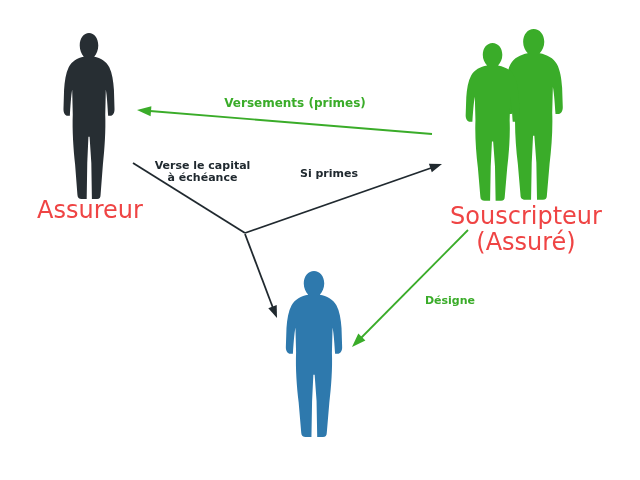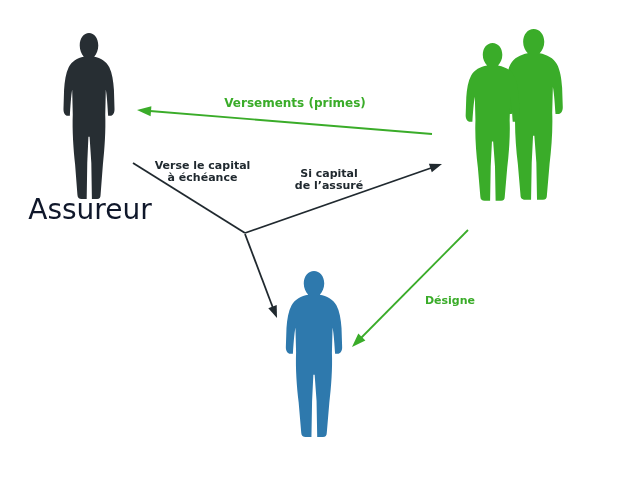--- a/index.html
+++ b/index.html
@@ -85,7 +85,7 @@
   </div>
 
   <div class="lbl-small" style="left:270px;top:168px;width:118px">
-    <div>Si capital</div>
+    <div>Si primes</div>
     <div>de l’assuré</div>
   </div>
 

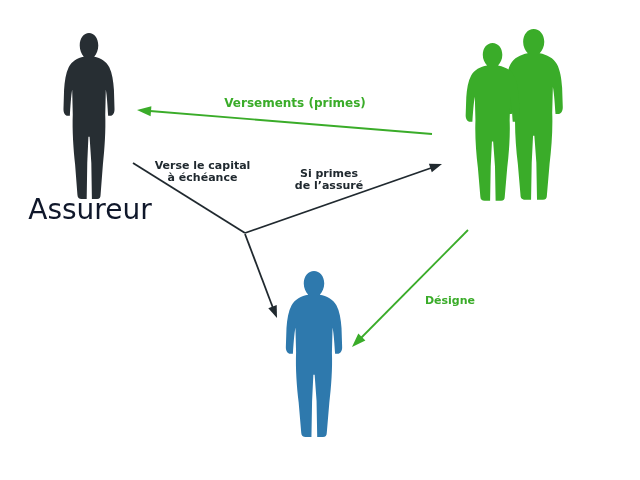--- a/index.html
+++ b/index.html
@@ -86,7 +86,6 @@
 
   <div class="lbl-small" style="left:270px;top:168px;width:118px">
     <div>Si primes</div>
-    <div>de l’assuré</div>
   </div>
 
 

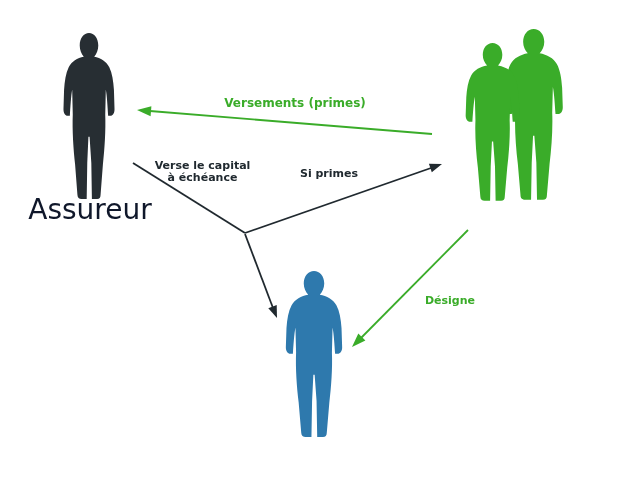--- a/index.html
+++ b/index.html
@@ -29,9 +29,9 @@
     position:absolute;
     font-family:"DejaVu Sans", sans-serif;
     font-weight:400;
-    font-size:28px;
+    font-size:24px;
     line-height:26px;
-    color:#0f172a;
+    color:#ef4444;
     text-align:center;
     white-space:nowrap;
   }

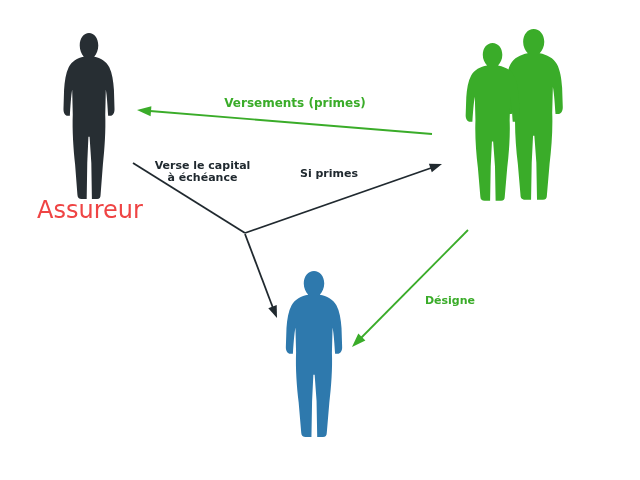--- a/index.html
+++ b/index.html
@@ -93,6 +93,10 @@
 
   <div class="lbl-actor" style="left:10px;top:197px;width:160px">Assureur</div>
 
+  <div class="lbl-actor" style="left:431px;top:203px;width:190px">
+    <div>Souscripteur</div>
+    <div>(Assuré)</div>
+  </div>
 
 
 </div>

